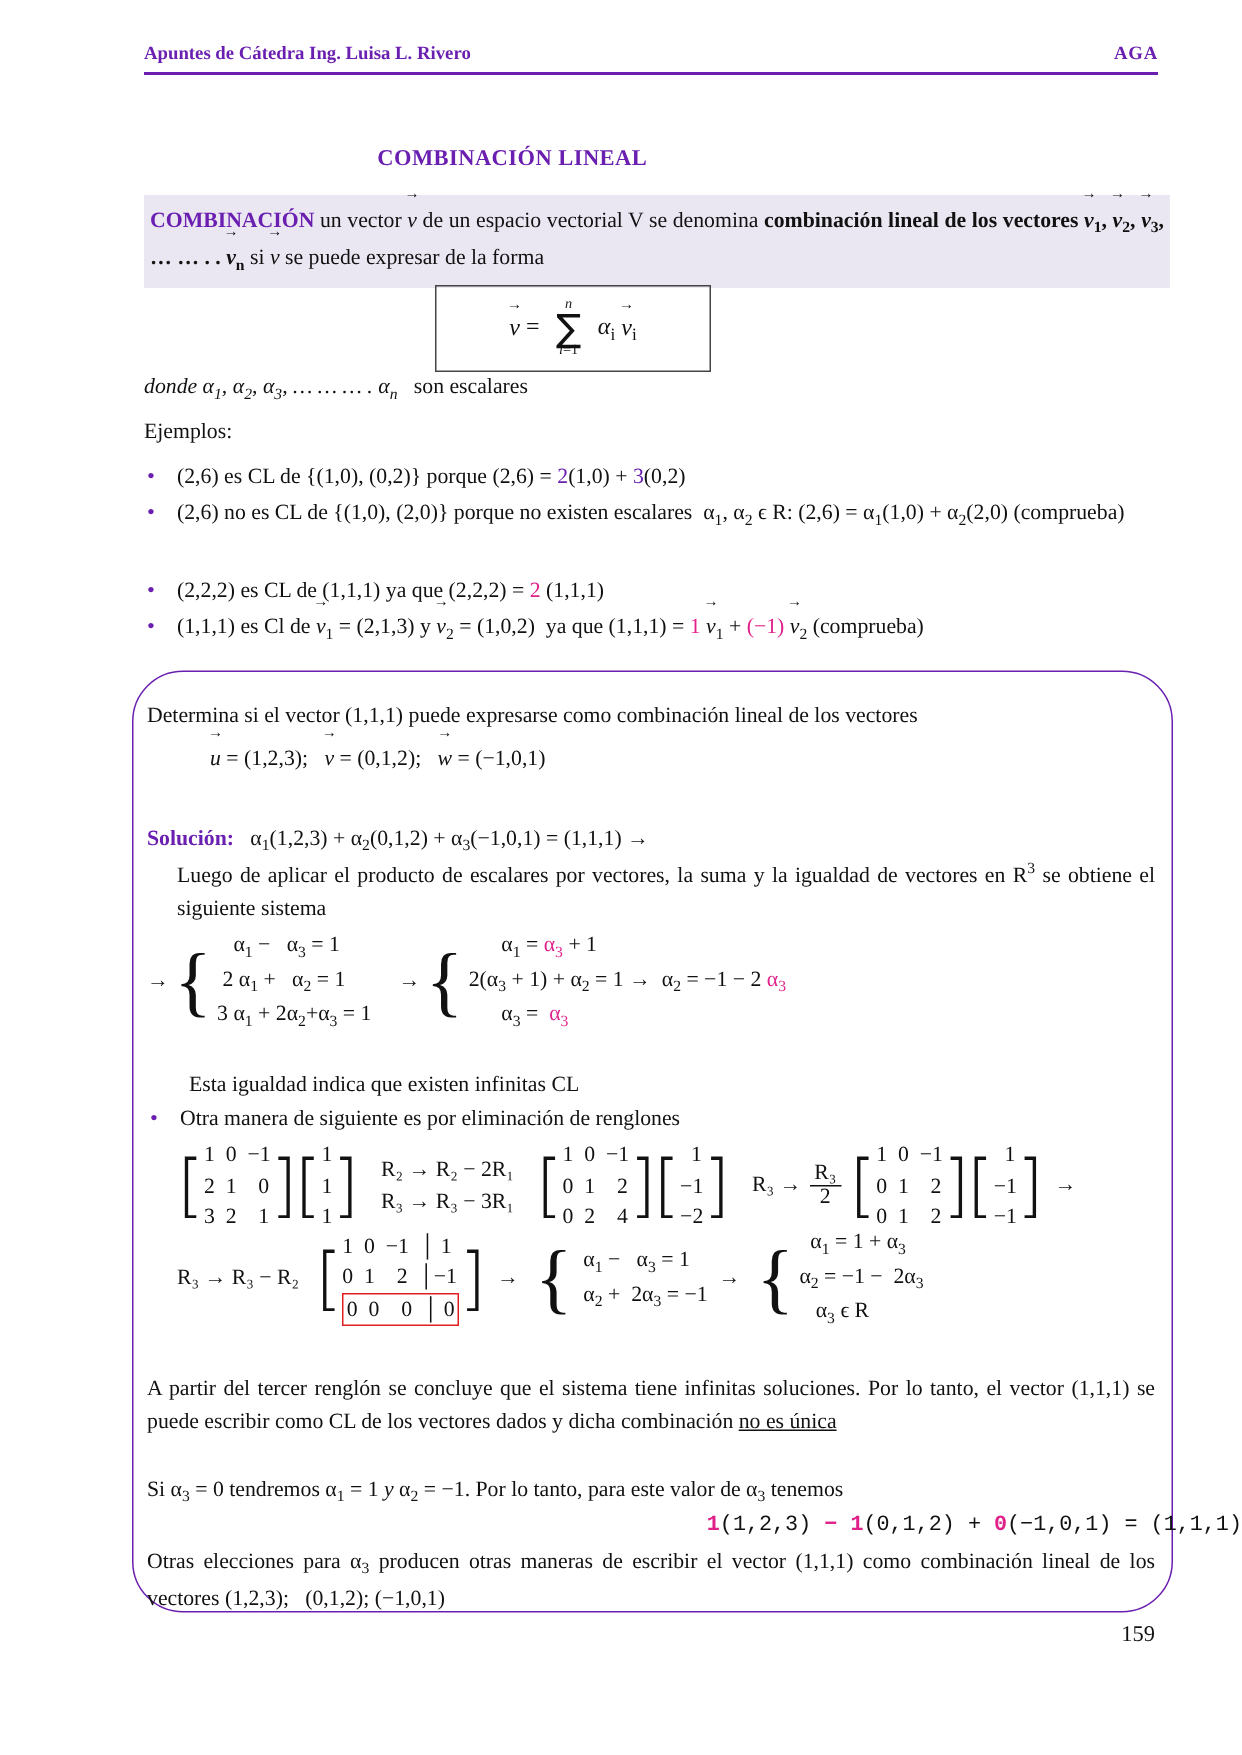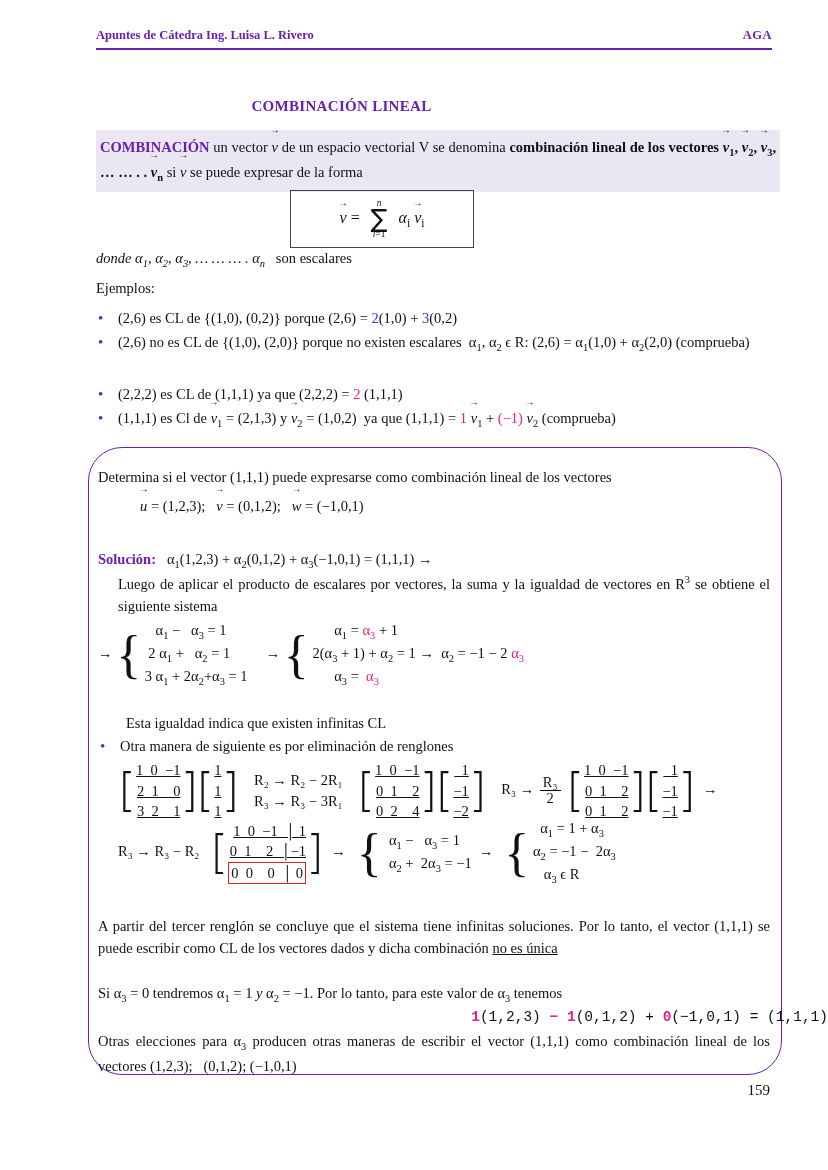--- a/index.html
+++ b/index.html
@@ -109,7 +109,7 @@
     font-size:46px;line-height:.78;font-family:"DejaVu Sans", sans-serif;font-weight:300;
     display:inline-block;
   }
-  .mat .rows{display:inline-block;text-align:right;text-decoration:underline;}
+  .mat .rows{display:inline-block;text-align:left;}
   .mat .rows > div{line-height:1.42;white-space:pre;}
 
   .redbox{border:1.5px solid #e02020;padding:0 2px;display:inline-block;}

